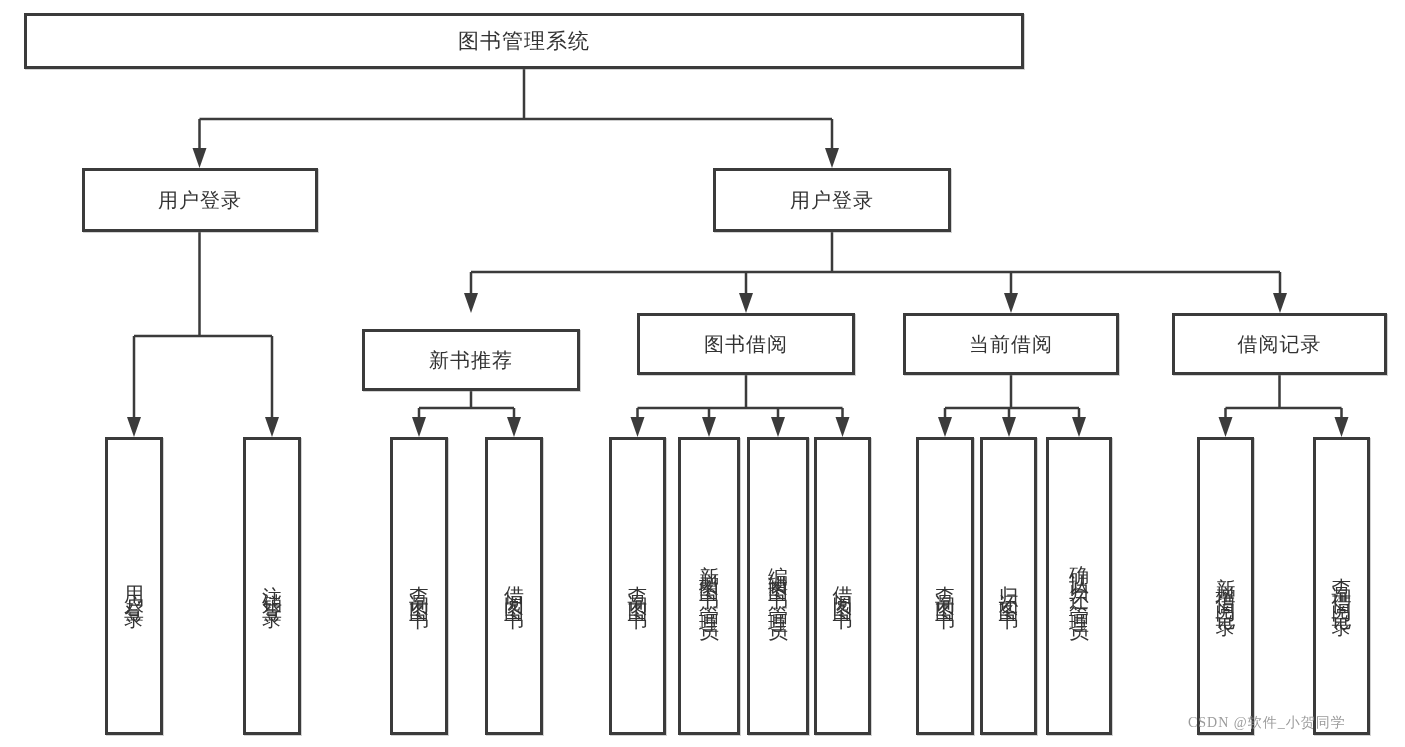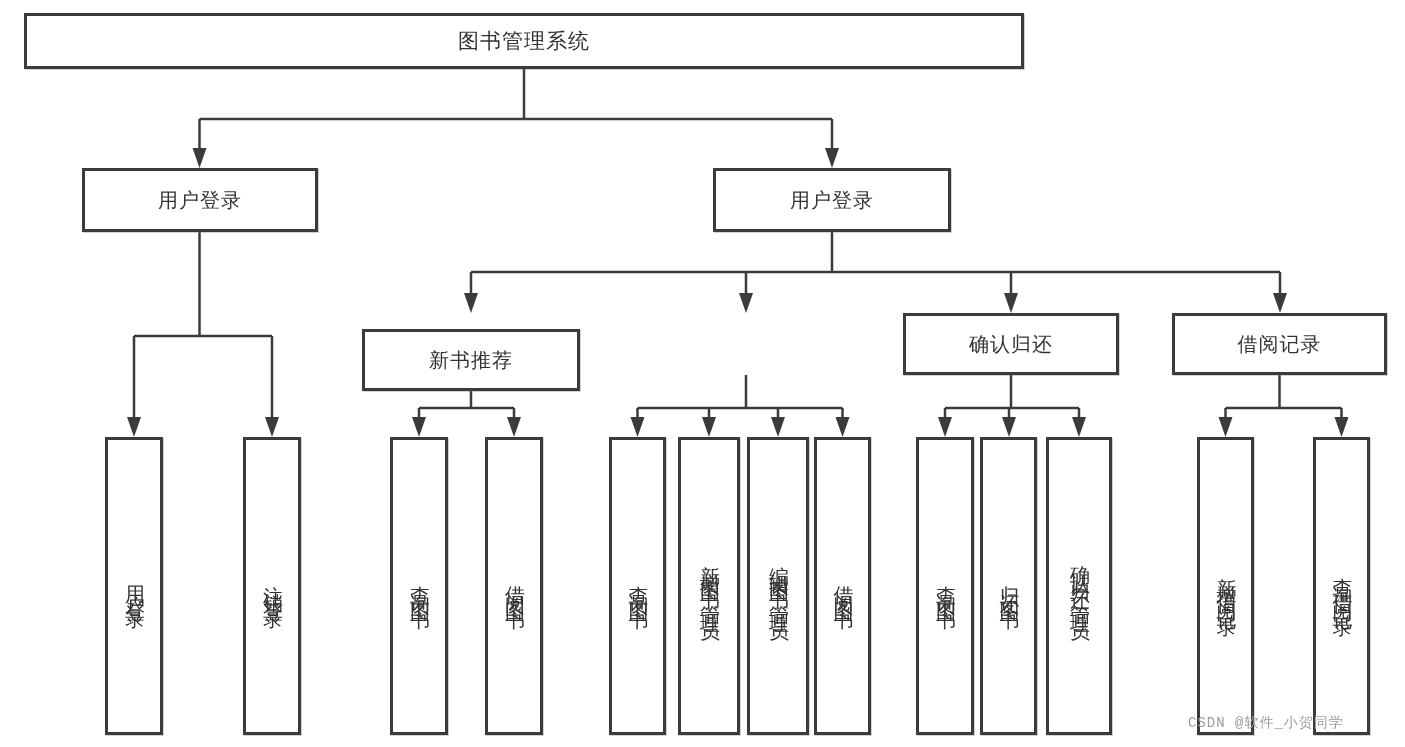--- a/index.html
+++ b/index.html
@@ -5,7 +5,7 @@
   html,body{margin:0;padding:0;background:#ffffff;}
   #stage{
     position:relative;width:1405px;height:747px;background:#ffffff;overflow:hidden;
-    font-family:Liberation Mono, monospace;color:#333333;
+    font-family:Liberation Serif, serif;color:#333333;
   }
   #connectors{position:absolute;left:0;top:0;width:1405px;height:747px;z-index:1;}
   .box{

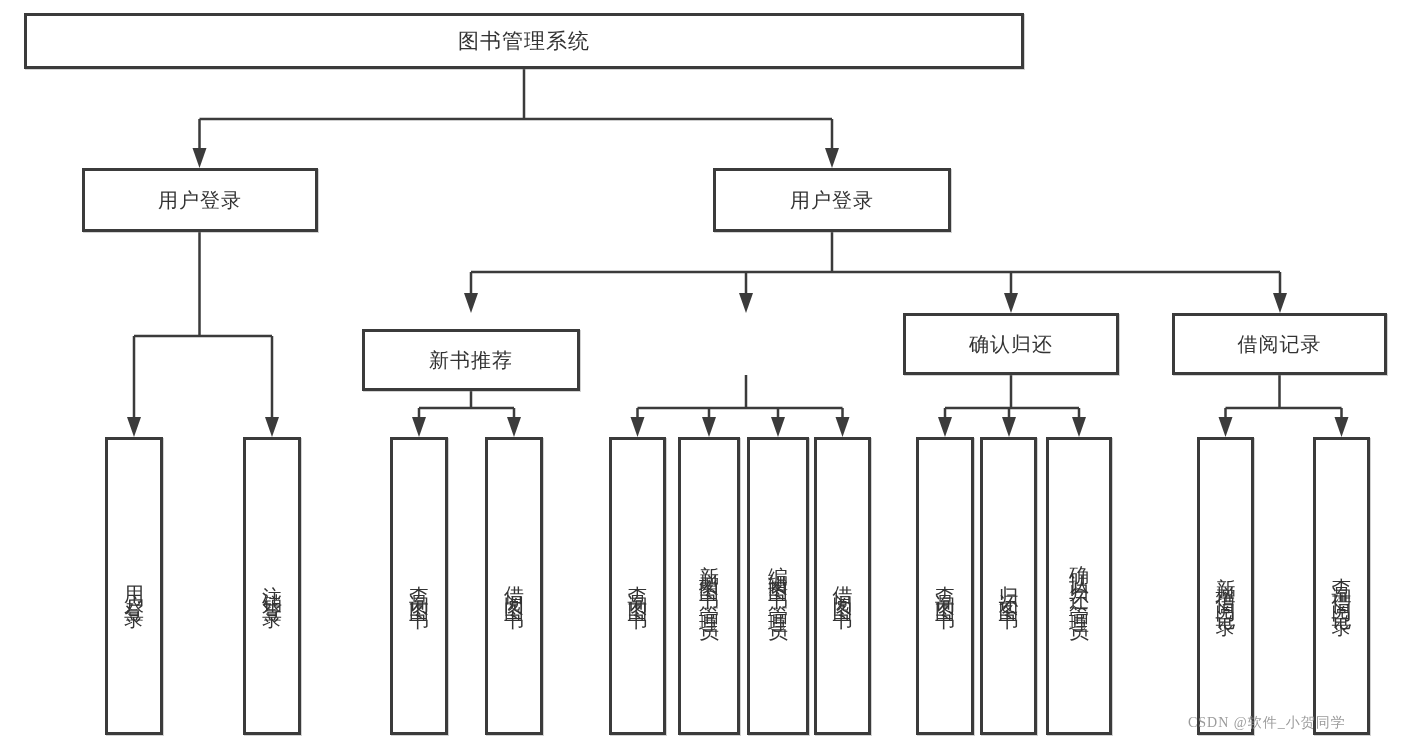--- a/index.html
+++ b/index.html
@@ -78,6 +78,9 @@
   <div class="box lvl3" style="left:362px;top:329px;width:218px;height:62px">
     <span class="hlabel">新书推荐</span>
   </div>
+  <div class="box lvl3" style="left:637px;top:313px;width:218px;height:62px">
+    <span class="hlabel">图书借阅</span>
+  </div>
   <div class="box lvl3" style="left:903px;top:313px;width:216px;height:62px">
     <span class="hlabel">确认归还</span>
   </div>

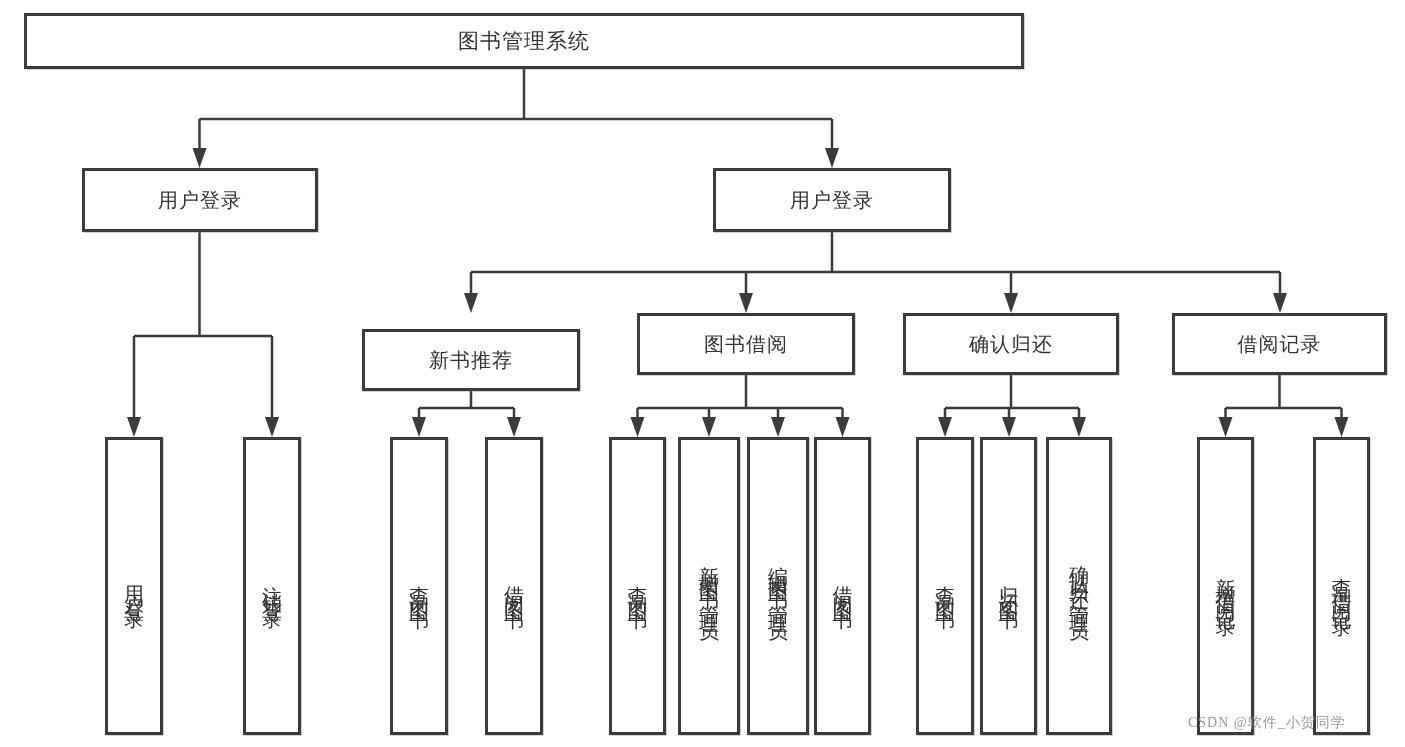--- a/index.html
+++ b/index.html
@@ -82,7 +82,7 @@
     <span class="hlabel">图书借阅</span>
   </div>
   <div class="box lvl3" style="left:903px;top:313px;width:216px;height:62px">
-    <span class="hlabel">确认归还</span>
+    <span class="hlabel">当前借阅</span>
   </div>
   <div class="box lvl3" style="left:1172px;top:313px;width:215px;height:62px">
     <span class="hlabel">借阅记录</span>

